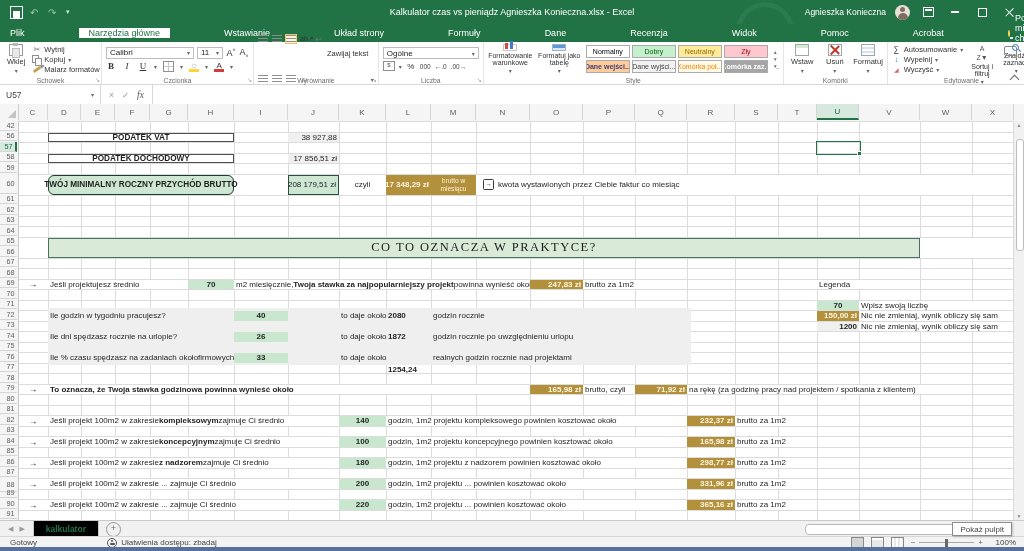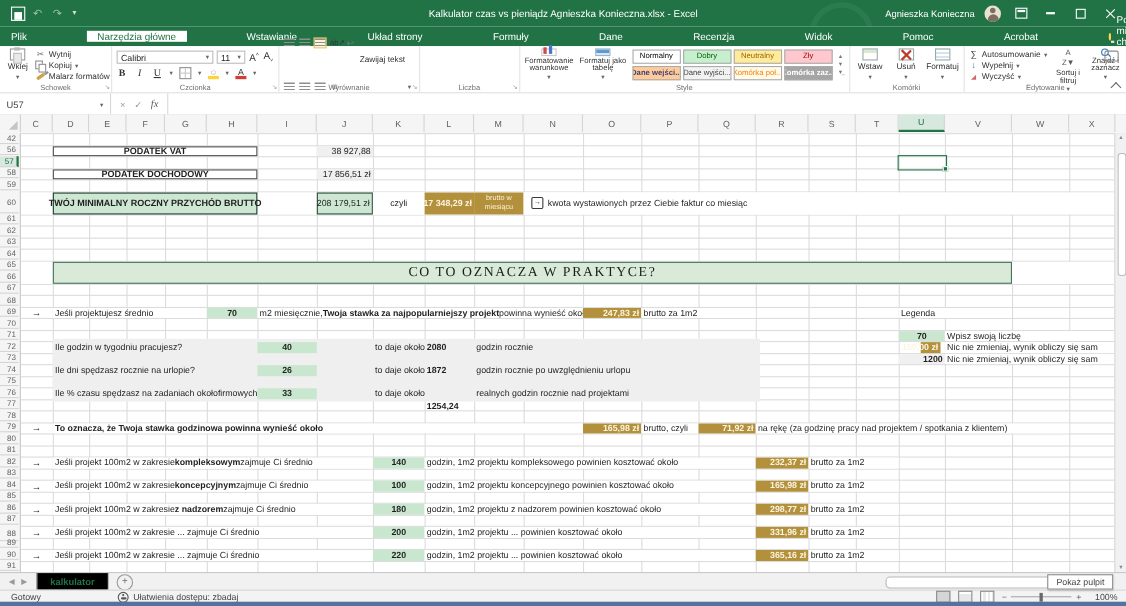--- a/index.html
+++ b/index.html
@@ -295,6 +295,20 @@
     </div>
 
     <div class="rgroup" style="width:112px;">
+      <div class="fgrid" style="justify-content:center;">
+        <div class="selbox" style="width:96px;">
+            <span>Ogólne</span>
+            <span class="caret" style="margin-left:auto;">▾</span>
+          </div>
+        <div class="num-ics">
+          <span class="cash-ic">$</span>
+            <span class="caret">▾</span>
+          <span class="fbtn" style="font-size:8px;">%</span>
+          <span class="tiny">000</span>
+          <span class="tiny">←.0</span>
+          <span class="tiny">.00→</span>
+        </div>
+      </div>
       <div class="glabel">Liczba</div>
       <div class="glaunch">↘</div>
     </div>

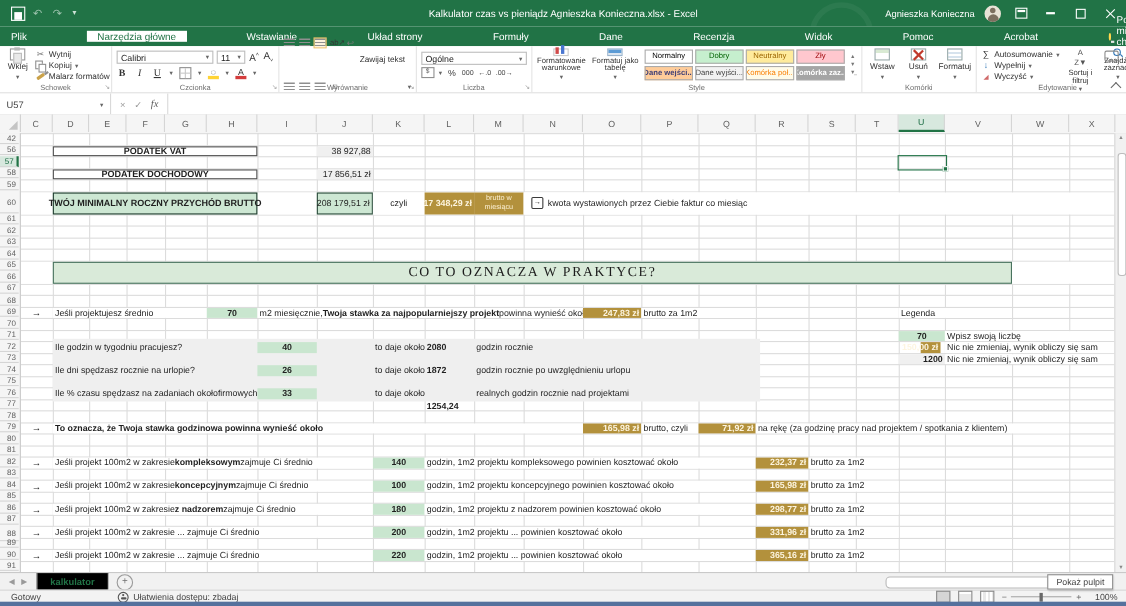--- a/index.html
+++ b/index.html
@@ -503,7 +503,7 @@
       <div class="cell c-grayval" style="left: 288px; width: 51px; top: 11.5px; height: 9.5px;">38 927,88</div>
       <div class="cell c-box" style="left: 48px; width: 186px; top: 32.5px; height: 9.5px;">PODATEK DOCHODOWY</div>
       <div class="cell c-grayval" style="left: 288px; width: 51px; top: 32.5px; height: 9.5px;">17 856,51 zł</div>
-      <div class="cell c-biggreen" style="left: 48px; width: 186px; top: 53.5px; height: 20px;">TWÓJ MINIMALNY ROCZNY PRZYCHÓD BRUTTO</div>
+      <div class="cell c-biggreen" style="left: 48px; width: 186px; top: 53.5px; height: 20px; border-radius: 6px;">TWÓJ MINIMALNY ROCZNY PRZYCHÓD BRUTTO</div>
       <div class="cell c-greenval" style="left: 288px; width: 51px; top: 53.5px; height: 20px;">208 179,51 zł</div>
       <div class="cell c-txt a-c" style="left: 339px; width: 47px; top: 53.5px; height: 20px;">czyli</div>
       <div class="cell c-gold" style="left: 386px; width: 45px; top: 53.5px; height: 20px;">17 348,29 zł</div>

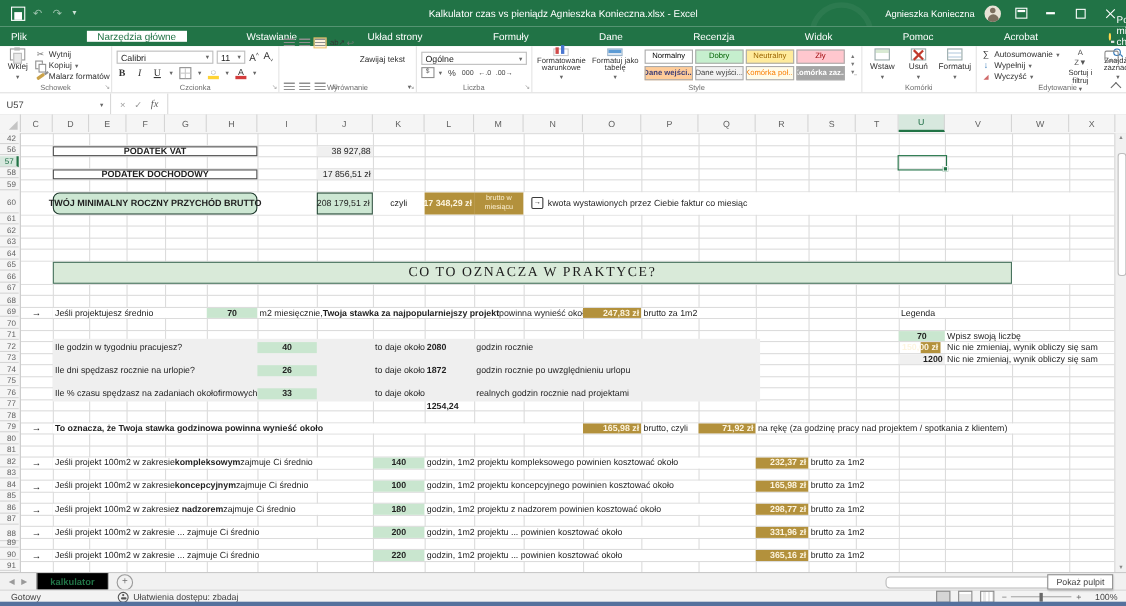--- a/index.html
+++ b/index.html
@@ -531,7 +531,7 @@
       <div class="cell c-onband" style="left: 339px; width: 47px; top: 190px; height: 9.5px;">to daje około</div>
       <div class="cell c-onband c-bold" style="left: 386px; width: 45px; top: 190px; height: 9.5px;">2080</div>
       <div class="cell c-onband" style="left: 431px; width: 204px; top: 190px; height: 9.5px;">godzin rocznie</div>
-      <div class="cell c-gold" style="left: 837px; width: 18px; top: 190px; height: 9.5px; text-align: center;">150,00 zł</div>
+      <div class="cell c-gold" style="left: 817px; width: 42px; top: 190px; height: 9.5px; text-align: center;">150,00 zł</div>
       <div class="cell c-txt" style="left: 859px; width: 155px; top: 190px; height: 9.5px;">Nic nie zmieniaj, wynik obliczy się sam</div>
       <div class="cell c-grayval c-bold" style="left: 817px; width: 42px; top: 200.5px; height: 9.5px;">1200</div>
       <div class="cell c-txt" style="left: 859px; width: 155px; top: 200.5px; height: 9.5px;">Nic nie zmieniaj, wynik obliczy się sam</div>

